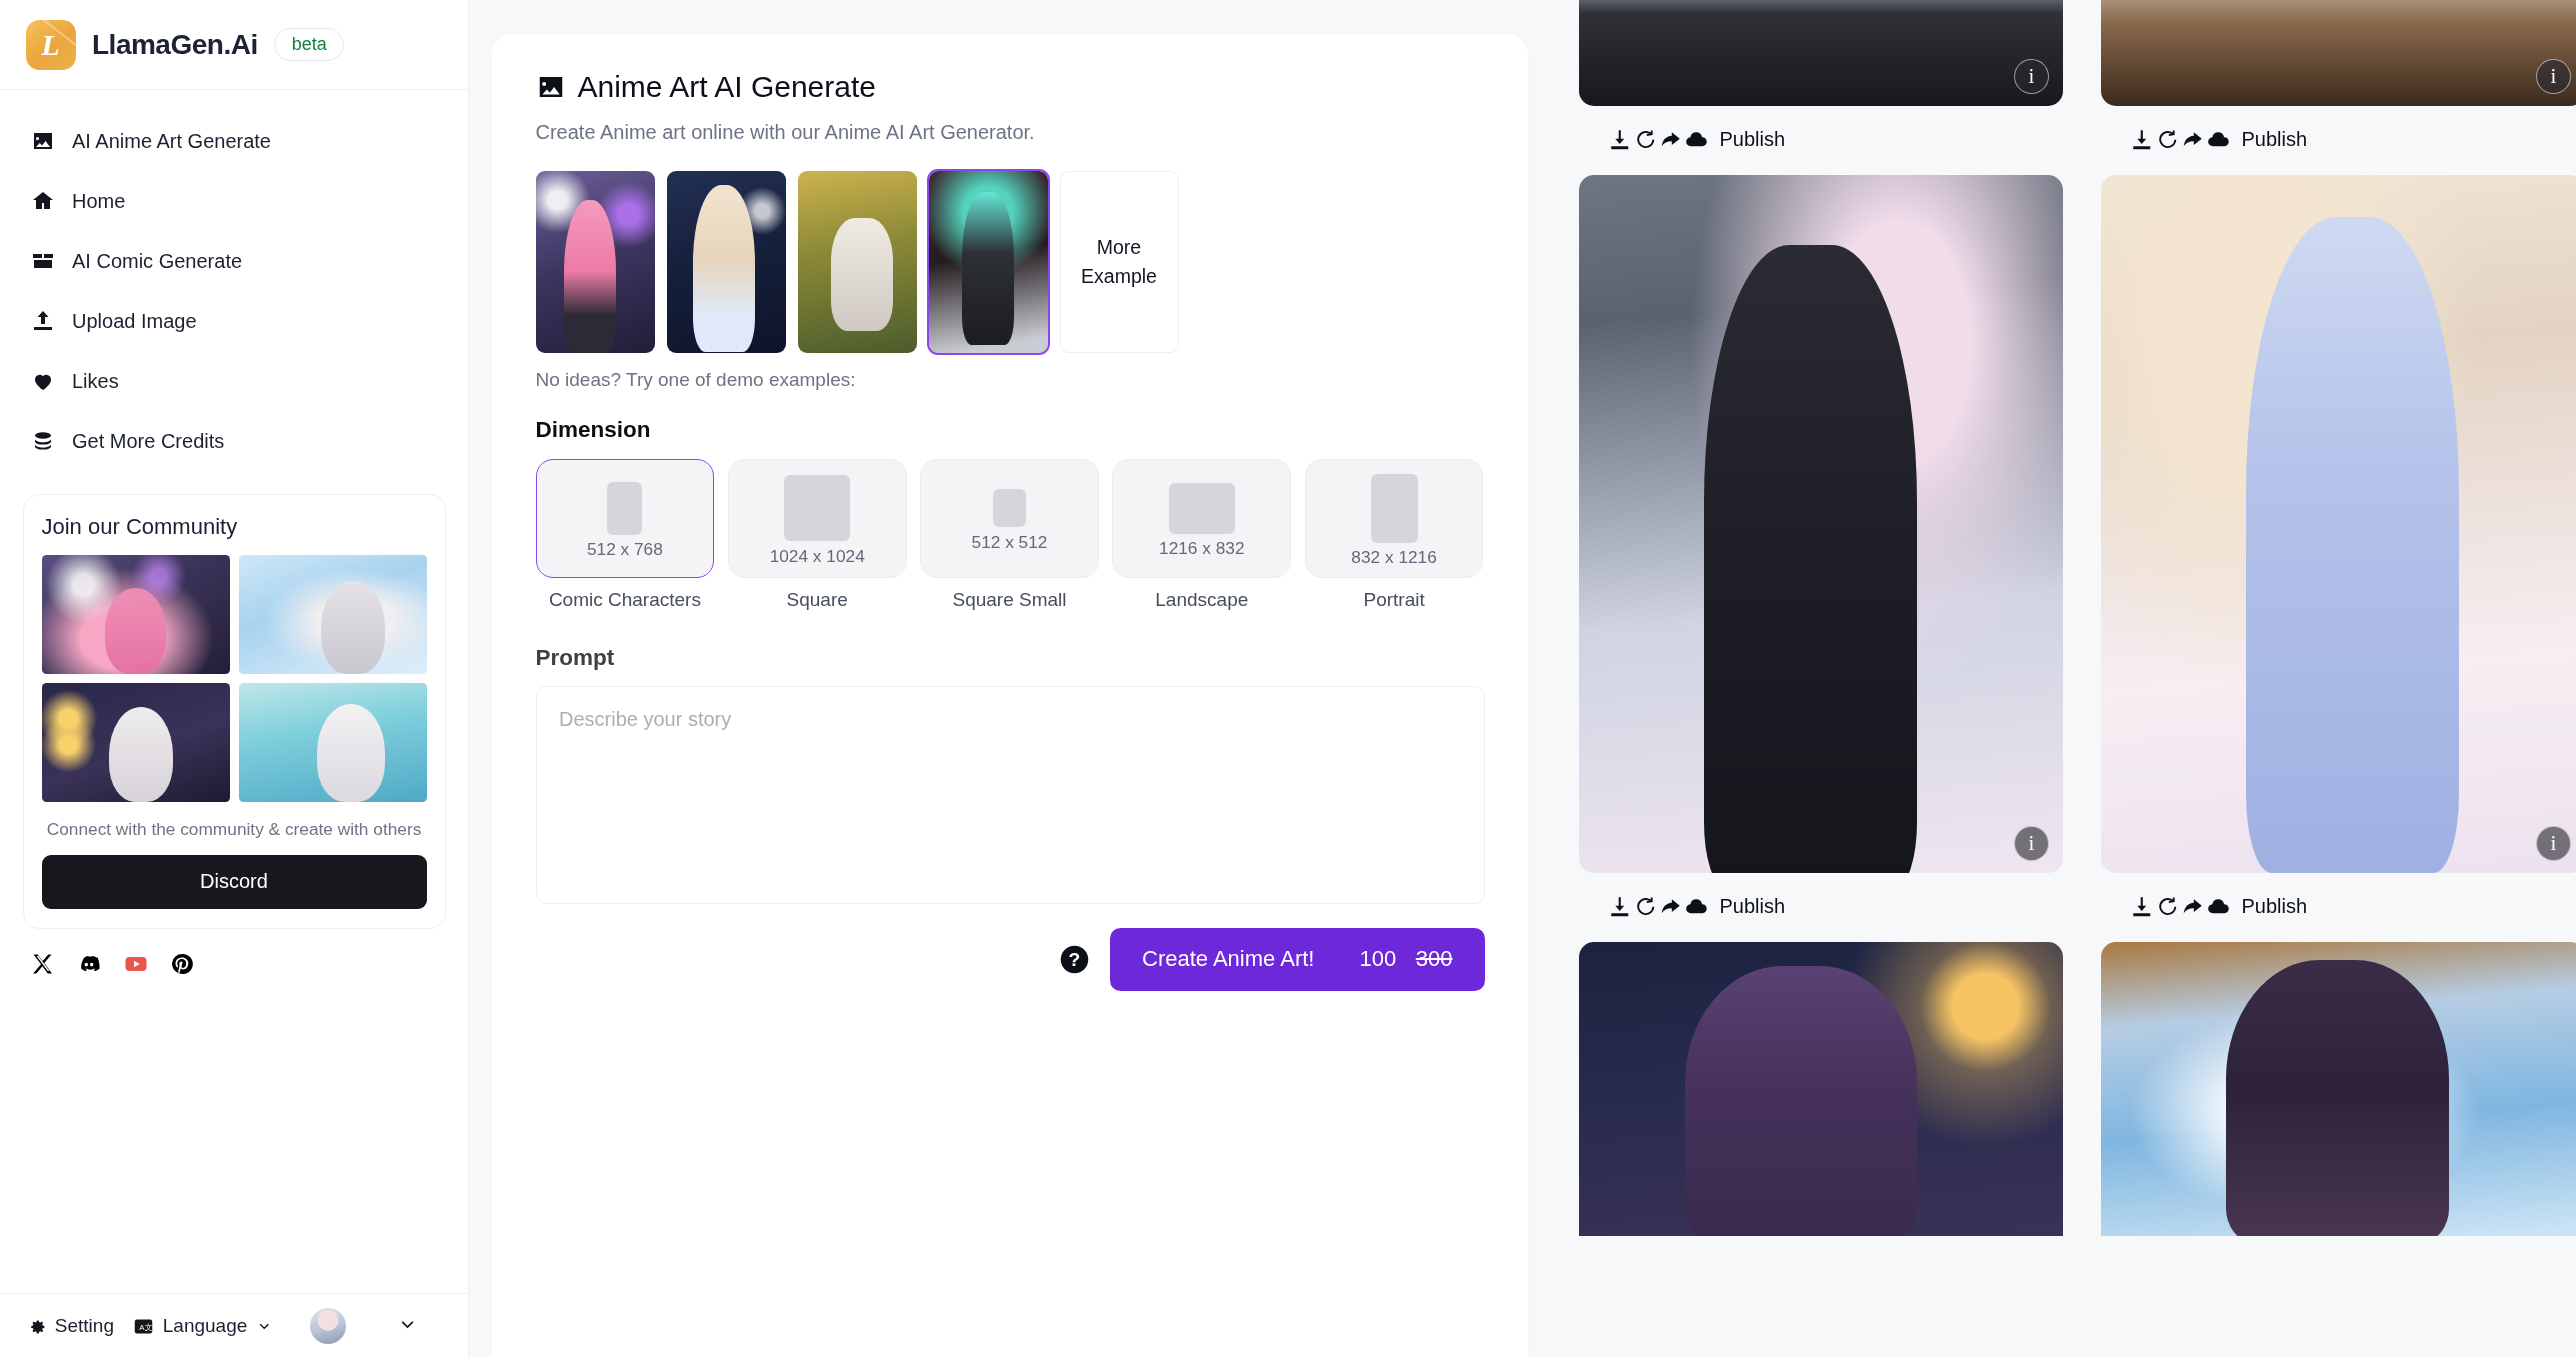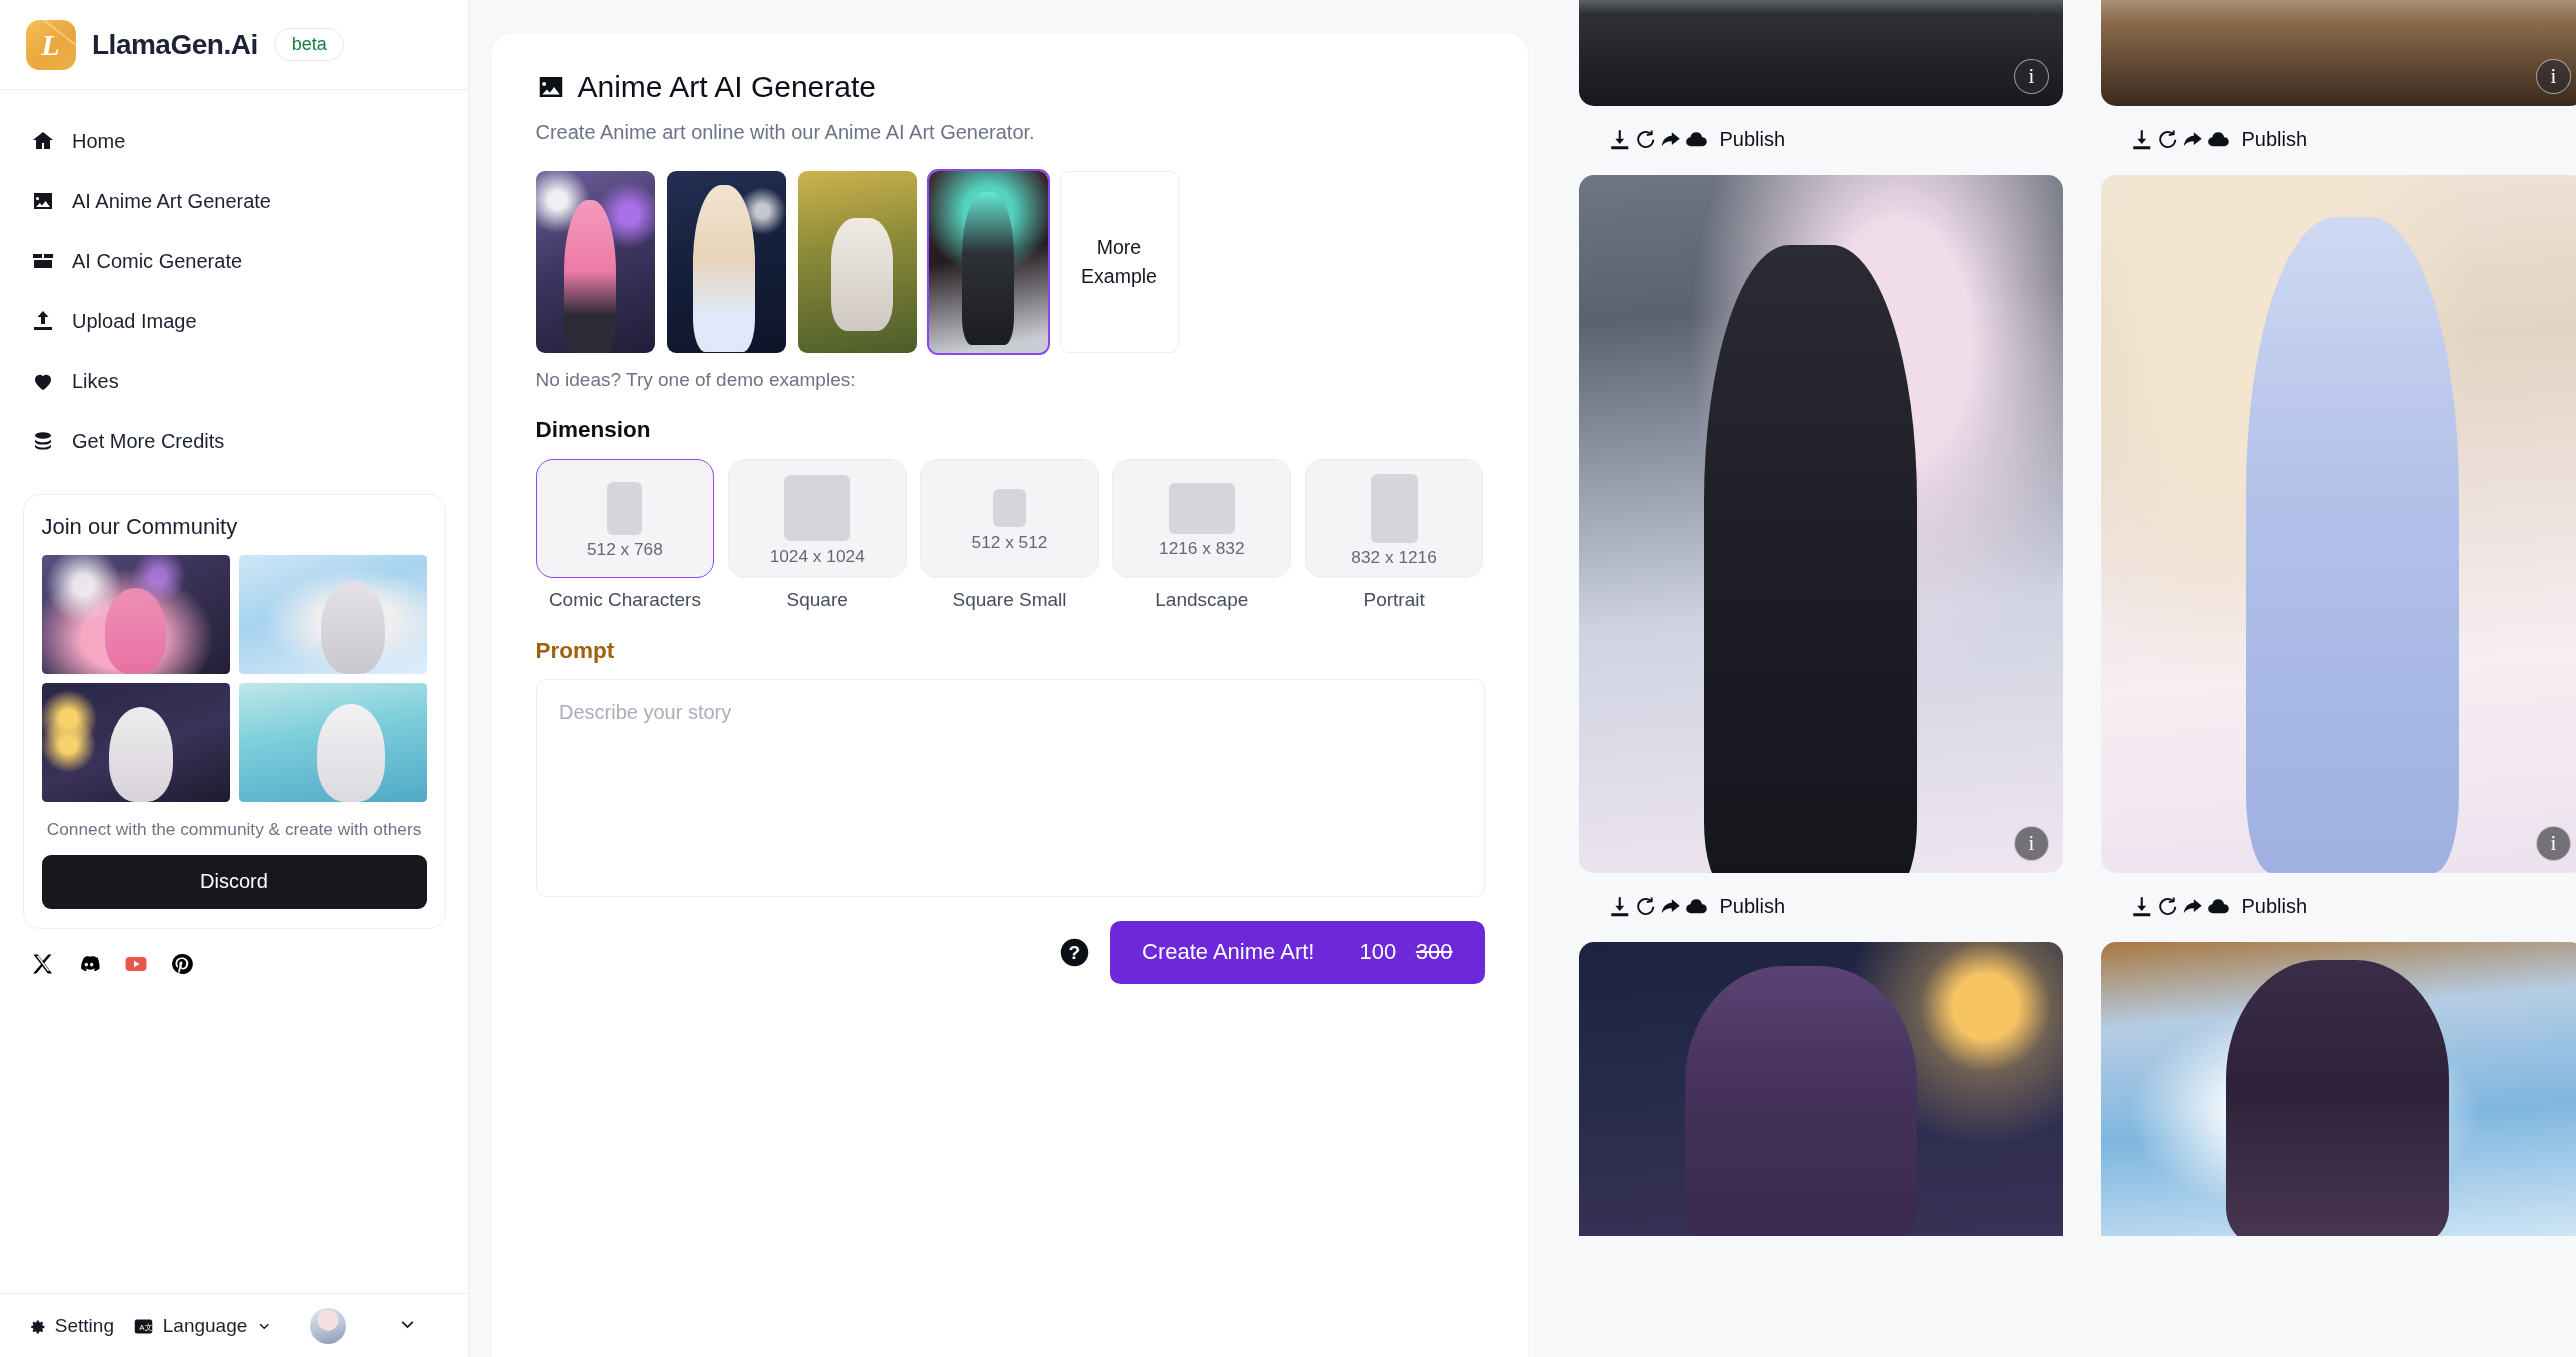--- a/index.html
+++ b/index.html
@@ -269,18 +269,18 @@
     <div class="nav-item">
       <span class="nav-ico">
         <svg viewBox="0 0 24 24">
-            <path d="M12 3 2 11h3v9h6v-6h2v6h6v-9h3L12 3z"></path>
-          </svg>
-      </span>
-      <span>Home</span>
+            <path d="M3 4h18v16H3V4zm3.5 4a1.6 1.6 0 1 0 0 3.2 1.6 1.6 0 0 0 0-3.2zM5 18h14l-4.5-6-3.5 4.5L8.8 14 5 18z"></path>
+          </svg>
+      </span>
+      <span>AI Anime Art Generate</span>
     </div>
     <div class="nav-item">
       <span class="nav-ico">
         <svg viewBox="0 0 24 24">
-            <path d="M3 4h18v16H3V4zm3.5 4a1.6 1.6 0 1 0 0 3.2 1.6 1.6 0 0 0 0-3.2zM5 18h14l-4.5-6-3.5 4.5L8.8 14 5 18z"></path>
-          </svg>
-      </span>
-      <span>AI Anime Art Generate</span>
+            <path d="M12 3 2 11h3v9h6v-6h2v6h6v-9h3L12 3z"></path>
+          </svg>
+      </span>
+      <span>Home</span>
     </div>
     <div class="nav-item">
       <span class="nav-ico">

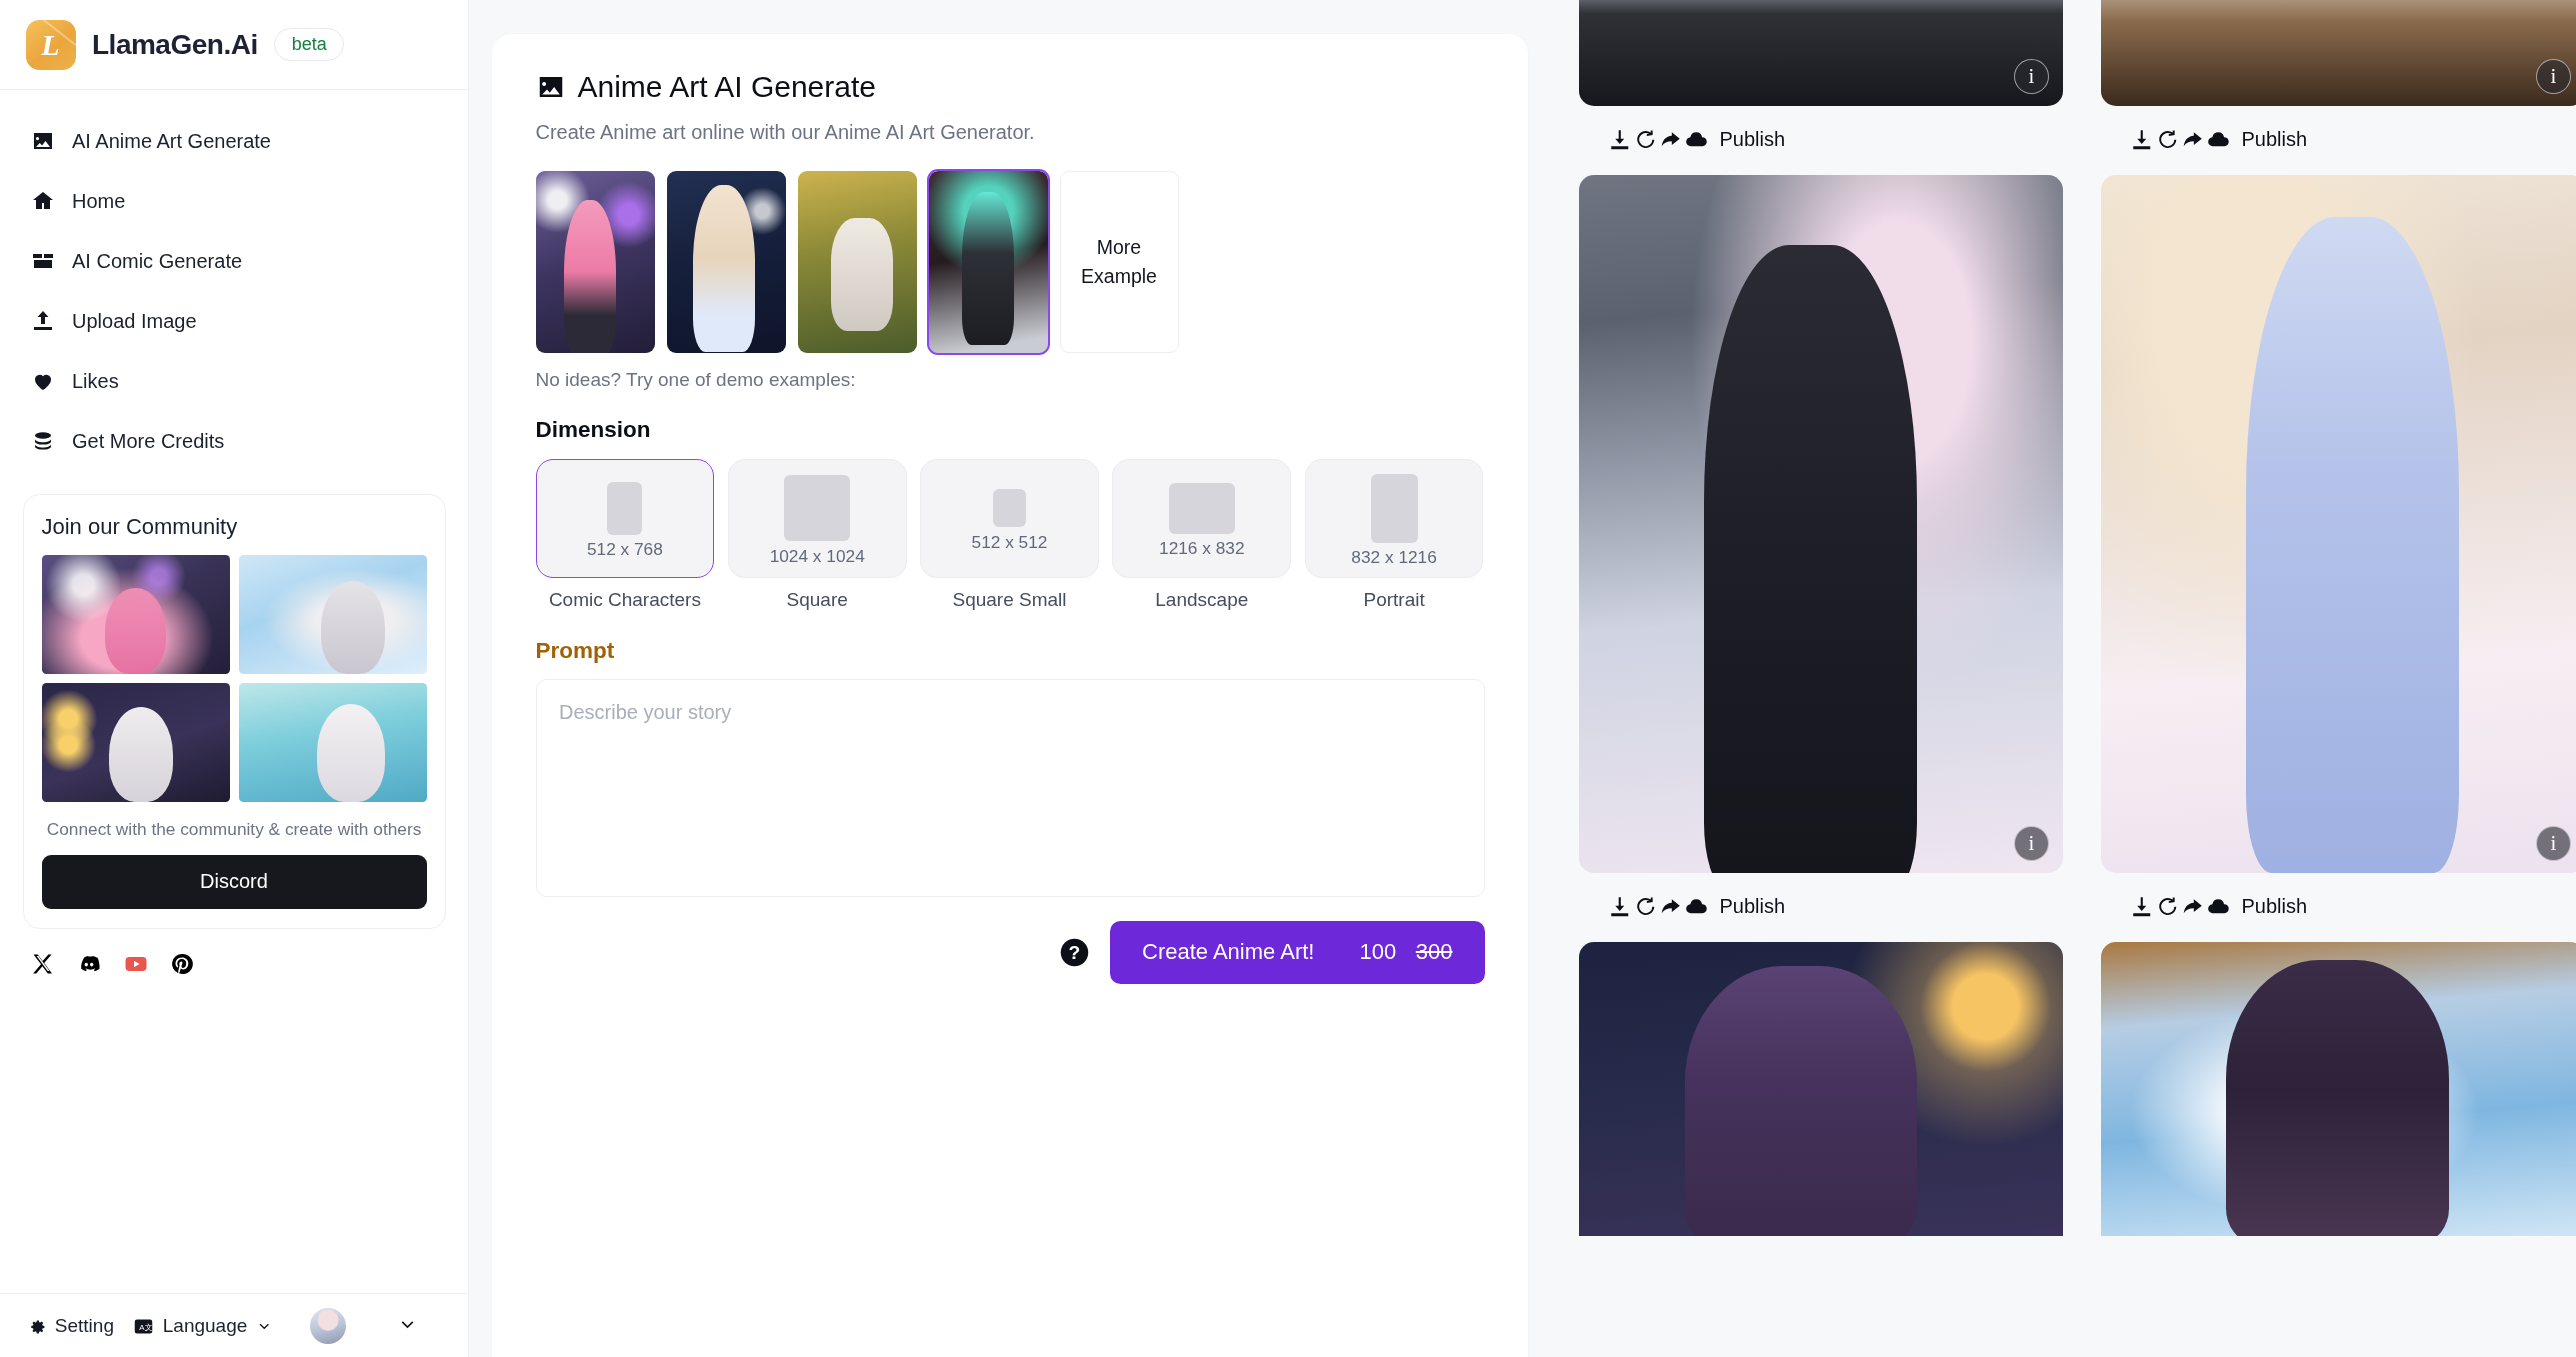--- a/index.html
+++ b/index.html
@@ -182,7 +182,7 @@
   .dim-cap { font-size: 17.3px; color: #62697a; }
   .dim-name { margin-top: 10.5px; text-align: center; font-size: 19px; color: #464d5e; }
 
-  .prompt-label { margin-top: 27px; font-size: 22.5px; color: #a16207; }
+  .prompt-label { margin-top: 34px; font-size: 22.5px; color: #404040; }
   .prompt-box {
     margin-top: 15px; width: 949px; height: 218px;
     border: 1.5px solid #eceef1; border-radius: 10.5px;

